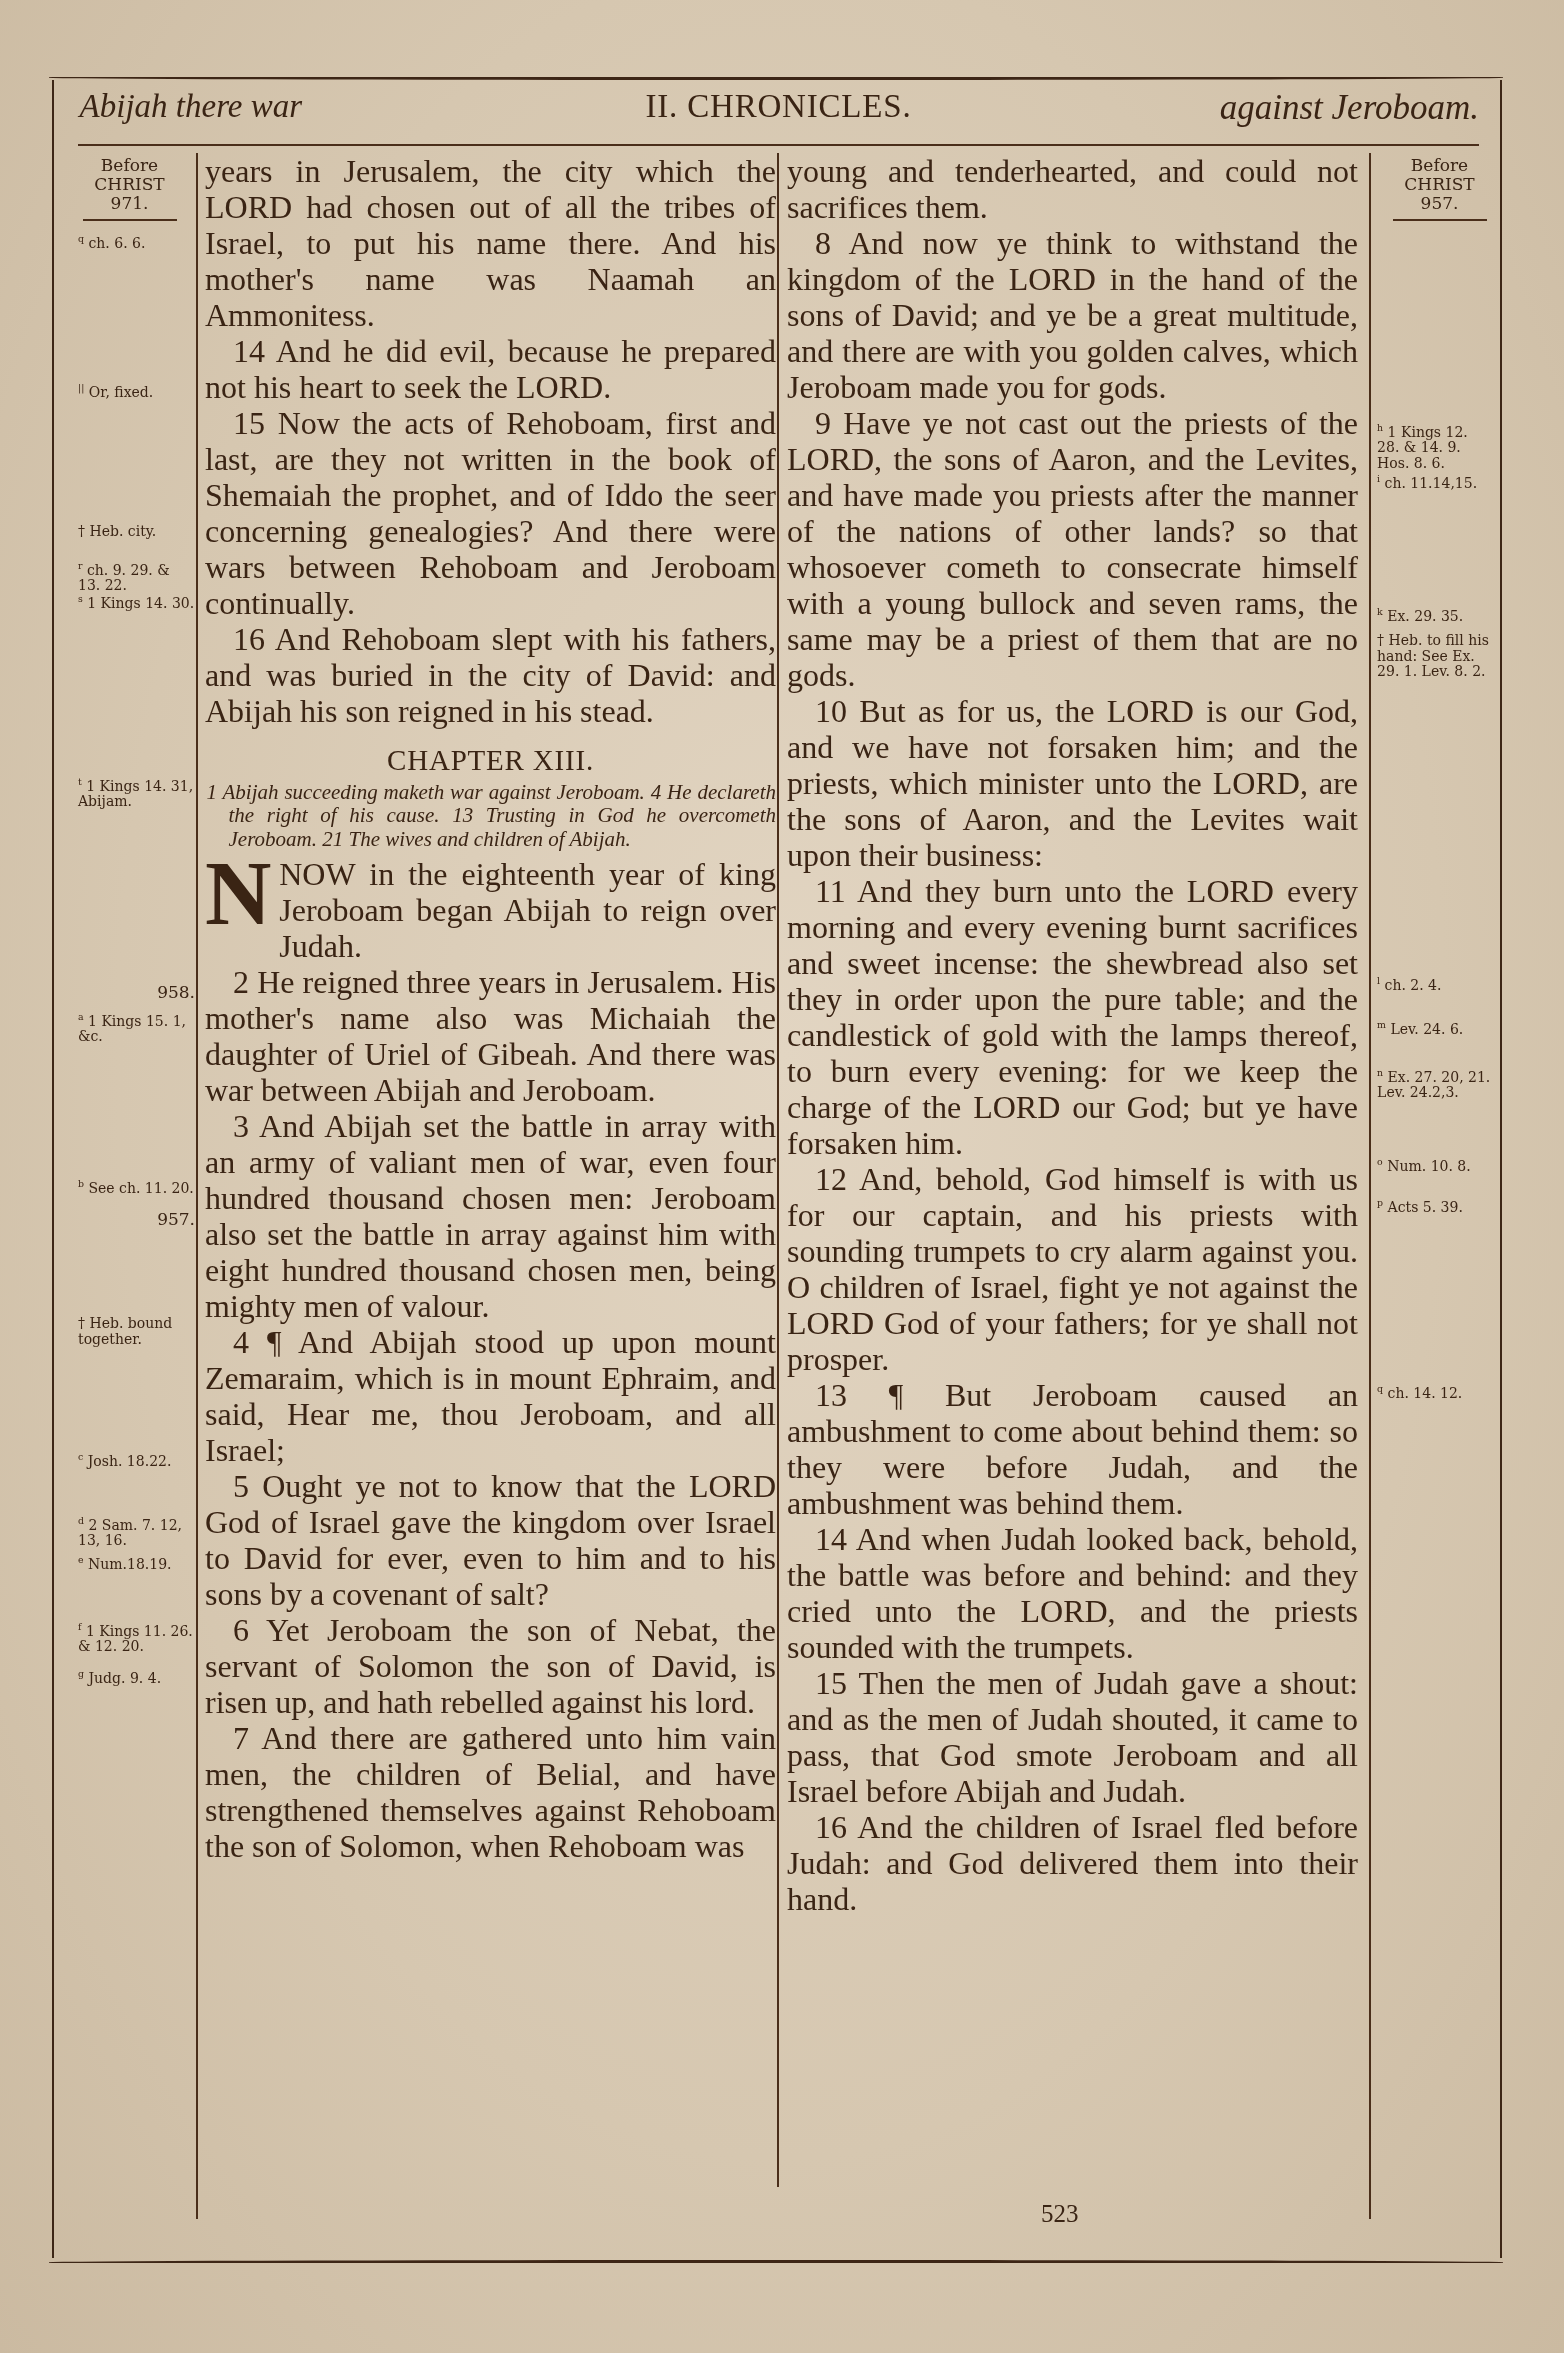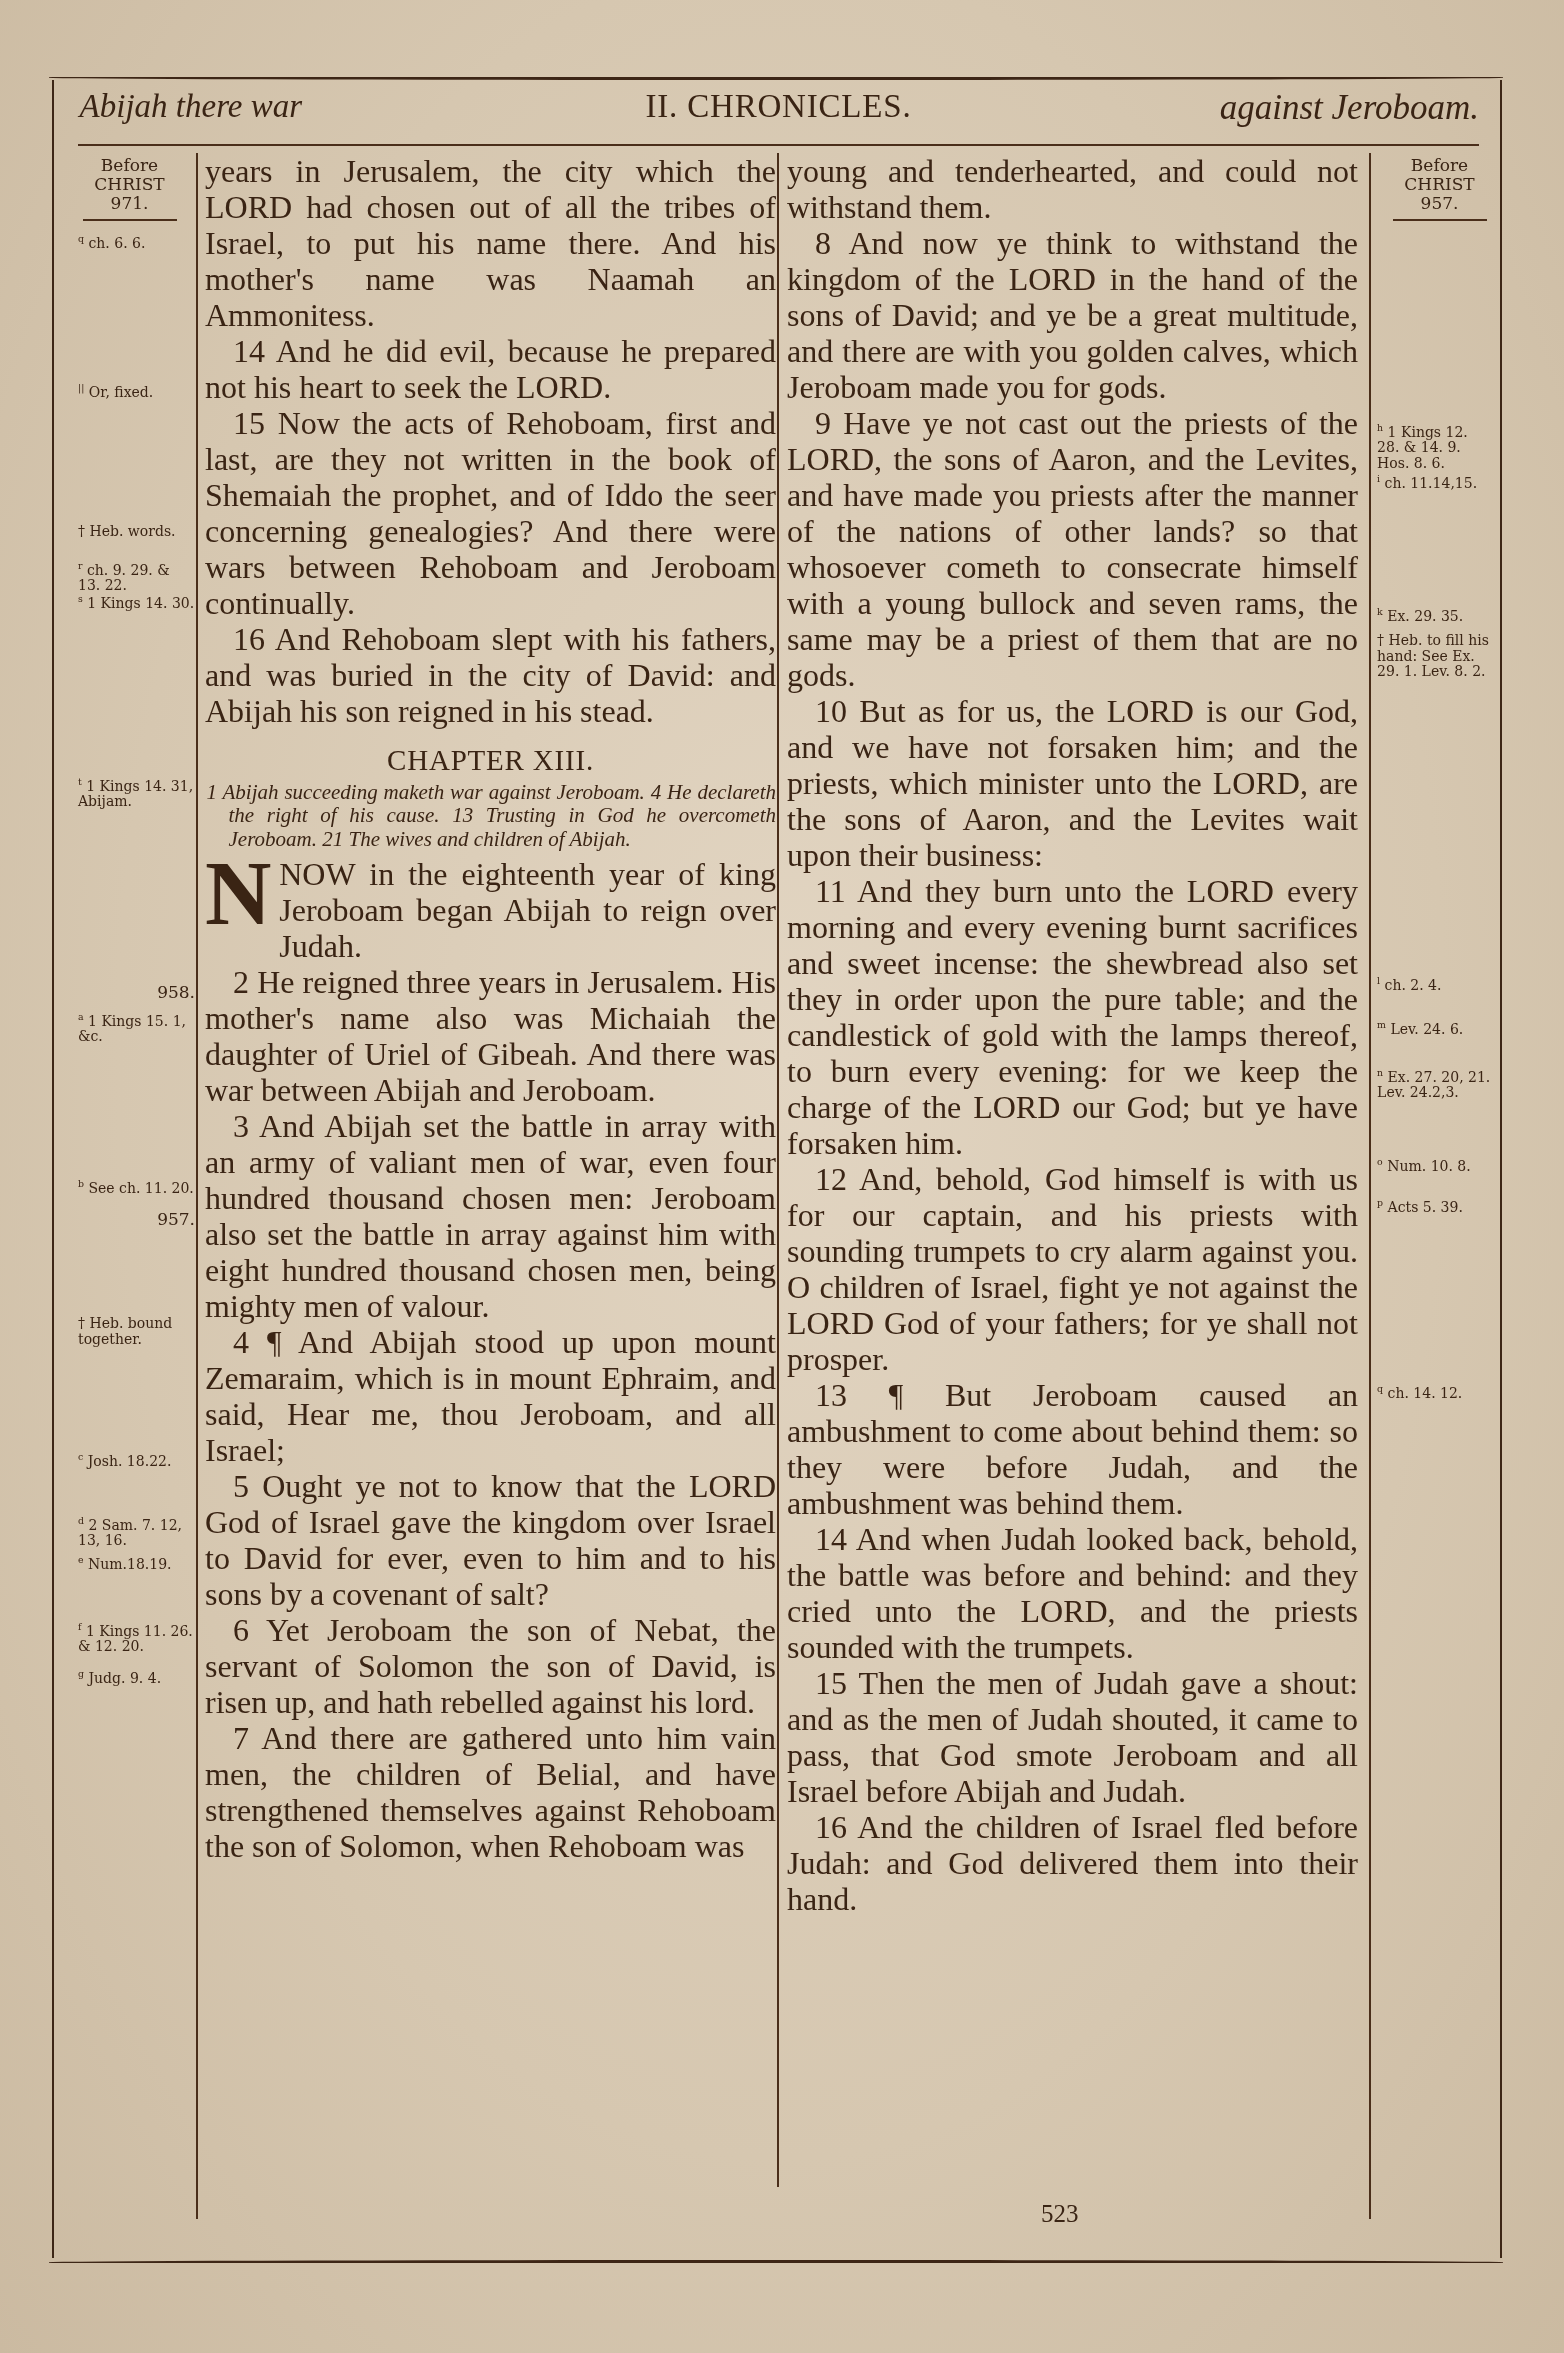--- a/index.html
+++ b/index.html
@@ -129,7 +129,7 @@
 </div>
 
 <div class="column col-right">
-  <p>young and tenderhearted, and could not withstand them.</p>
+  <p>young and tenderhearted, and could not sacrifices them.</p>
   <p class="verse">8 And now ye think to withstand the kingdom of the LORD in the hand of the sons of David; and ye be a great multitude, and there are with you golden calves, which Jeroboam made you for gods.</p>
   <p class="verse">9 Have ye not cast out the priests of the LORD, the sons of Aaron, and the Levites, and have made you priests after the manner of the nations of other lands? so that whosoever cometh to consecrate himself with a young bullock and seven rams, the same may be a priest of them that are no gods.</p>
   <p class="verse">10 But as for us, the LORD is our God, and we have not forsaken him; and the priests, which minister unto the LORD, are the sons of Aaron, and the Levites wait upon their business:</p>

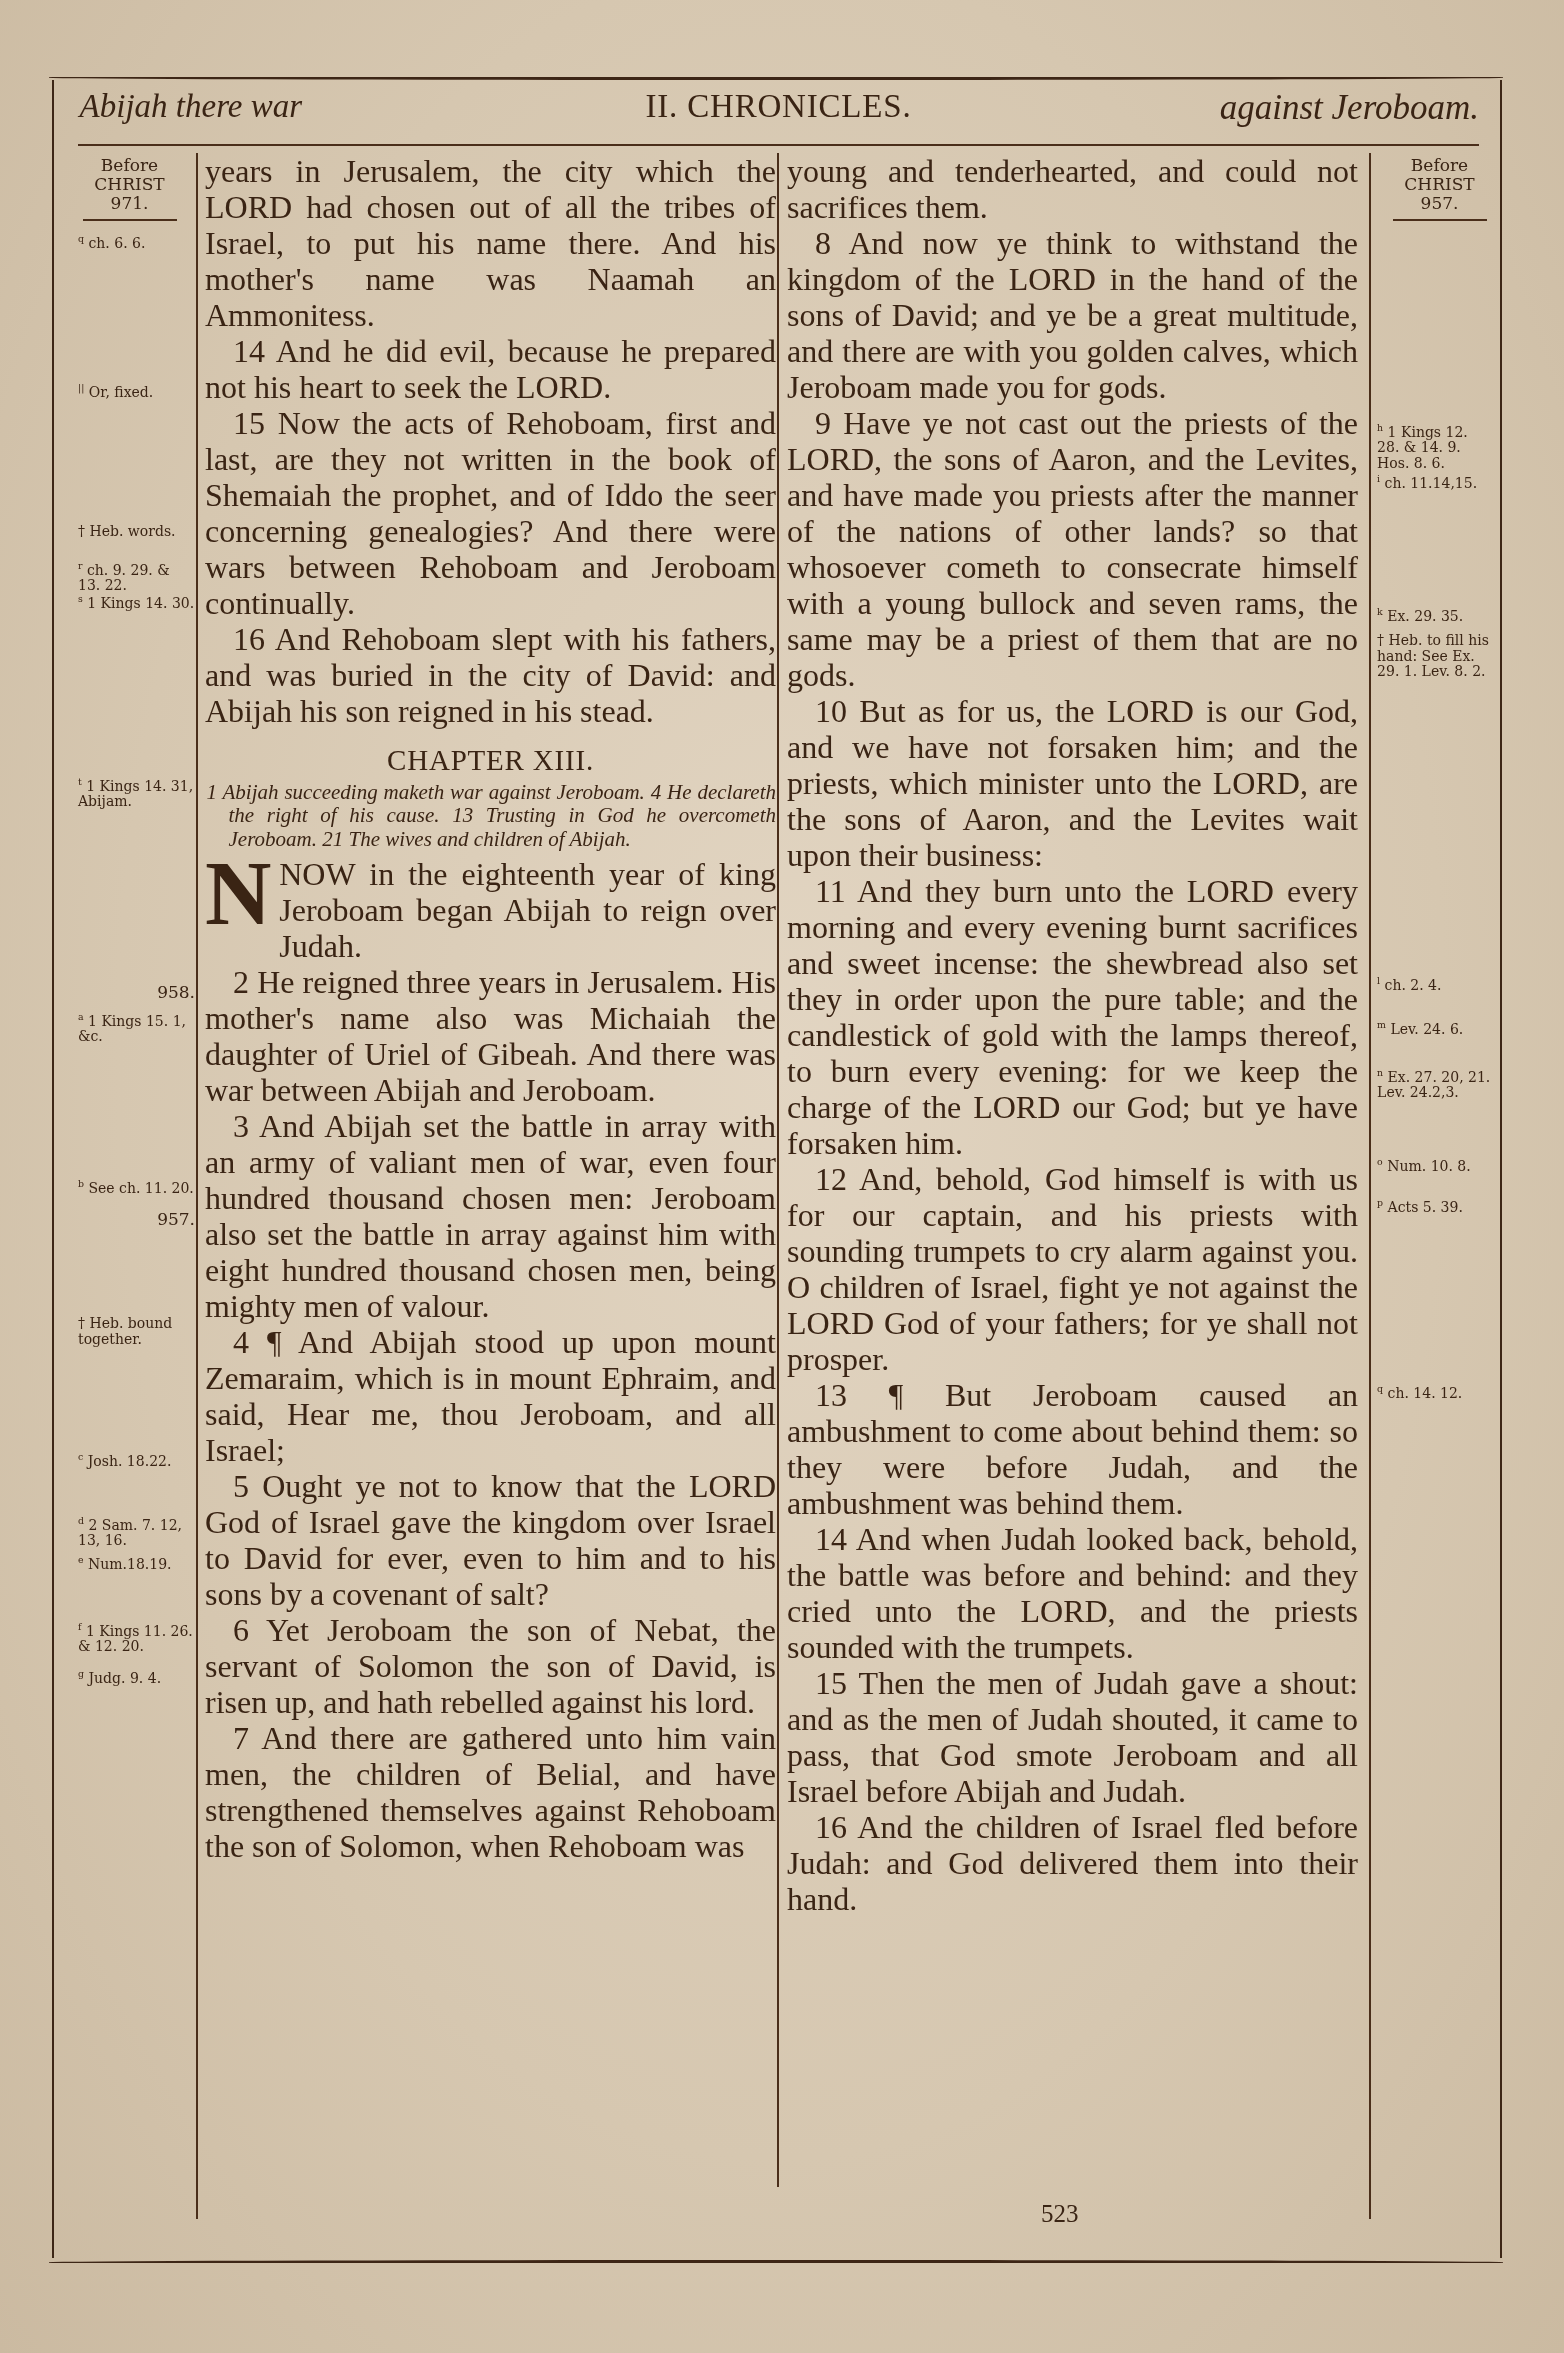--- a/index.html
+++ b/index.html
@@ -89,7 +89,7 @@
   </div>
   <div class="note" style="top:75px"><sup>q</sup> <span>ch. 6. 6.</span></div>
   <div class="note" style="top:224px"><sup>||</sup> <span>Or, fixed.</span></div>
-  <div class="note" style="top:368px"><span>†</span> <span>Heb. words.</span></div>
+  <div class="note" style="top:368px"><span>†</span> <span>Heb. city.</span></div>
   <div class="note" style="top:402px"><sup>r</sup> <span>ch. 9. 29. &amp; 13. 22.</span></div>
   <div class="note" style="top:435px"><sup>s</sup> <span>1 Kings 14. 30.</span></div>
   <div class="note" style="top:618px"><sup>t</sup> <span>1 Kings 14. 31, Abijam.</span></div>

